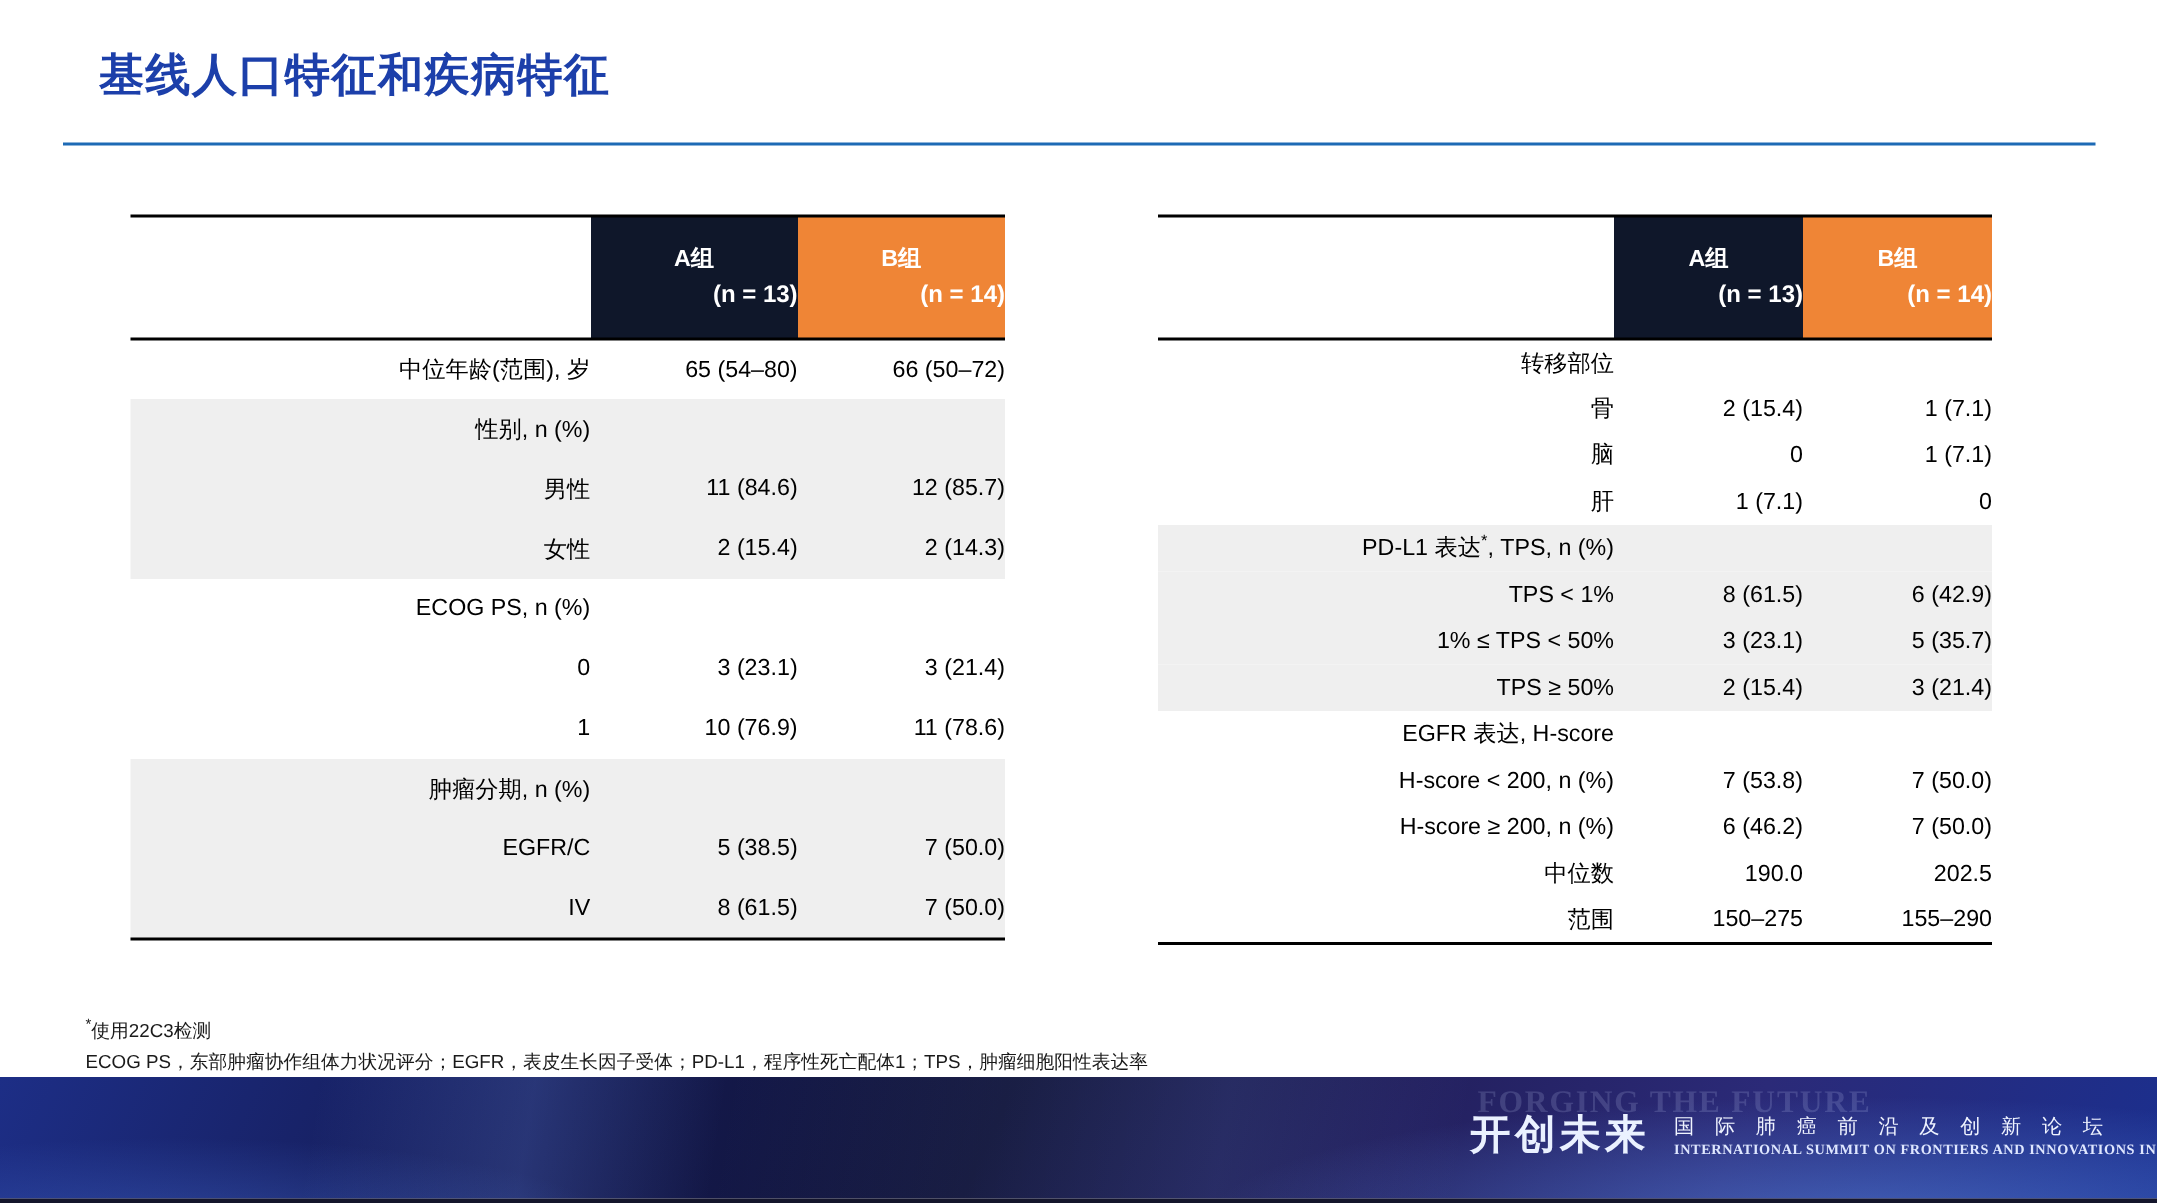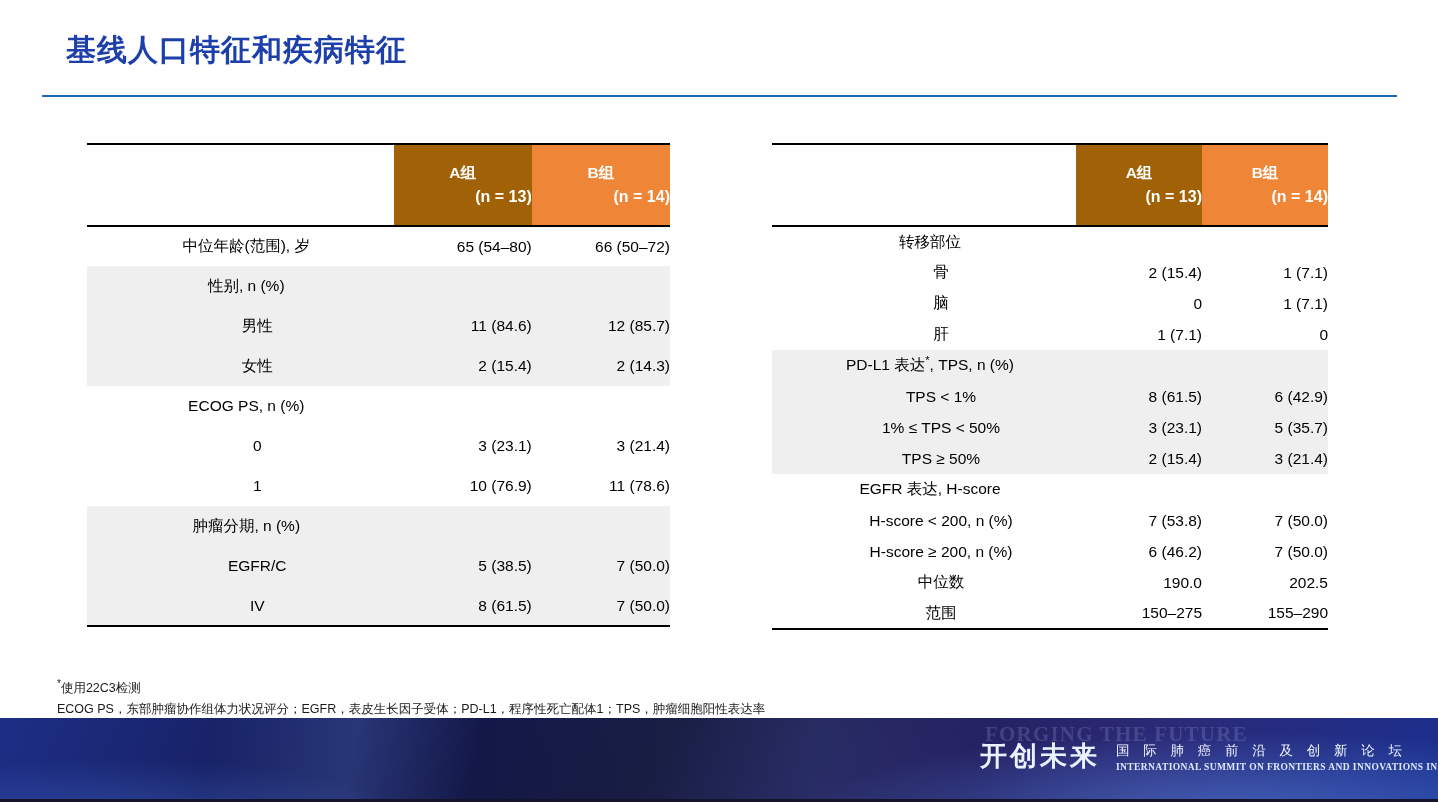--- a/index.html
+++ b/index.html
@@ -82,7 +82,7 @@
     background: #ffffff;
     border-bottom: 1.5px solid #000;
   }
-  th.head-a { background: #a16207; margin-top: 17px; }
+  th.head-a { background: #0f172a; margin-top: 17px; }
   th.head-b { background: #ef8536; }
   th .grp-n { font-size: 16px; display: block; text-align: right; }
 

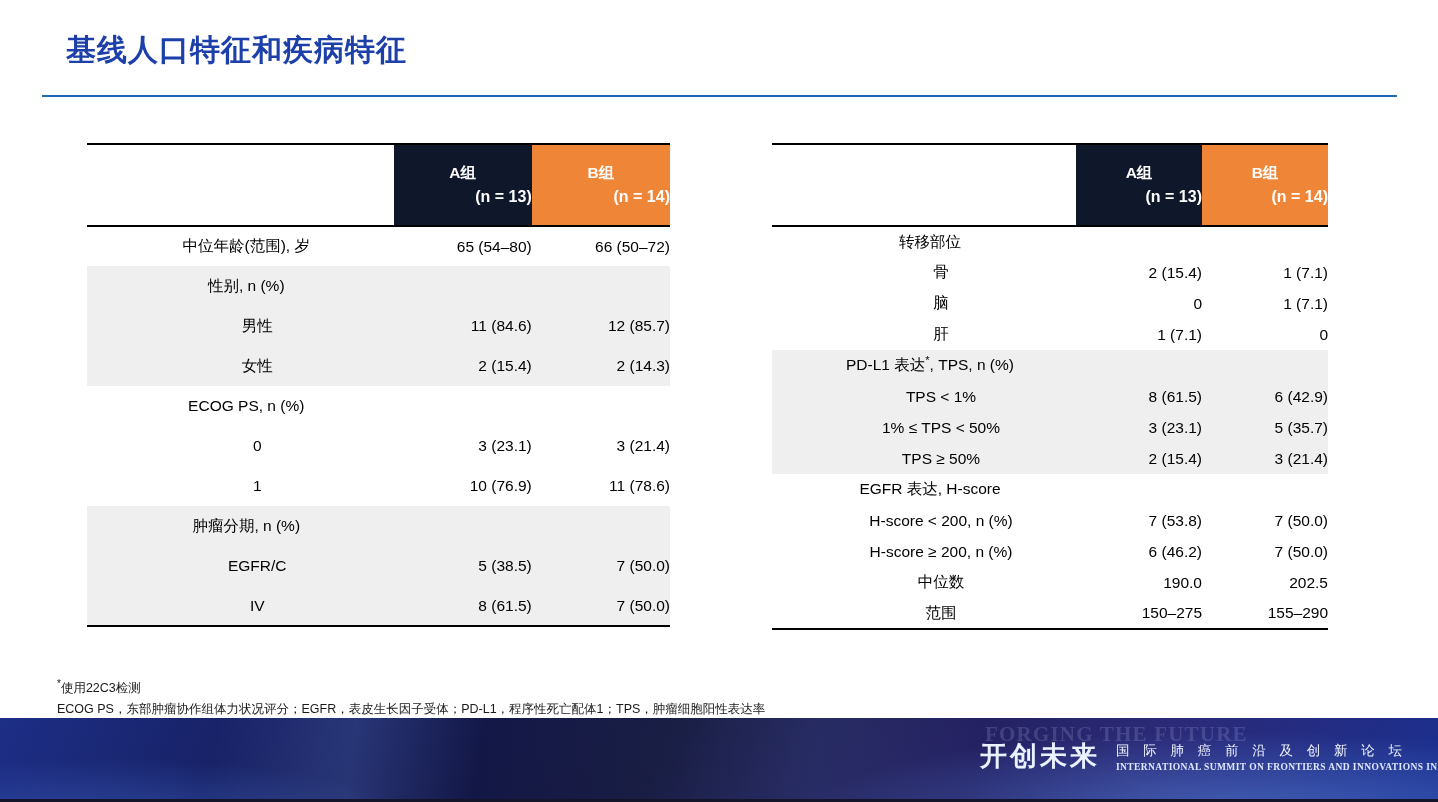--- a/index.html
+++ b/index.html
@@ -89,7 +89,7 @@
   
   tr.data-row td { height: 40px; }
   tr.data-row td.lbl {
-    text-align: center;
+    text-align: right;
     padding-left: 12px;
     white-space: nowrap;
   }

